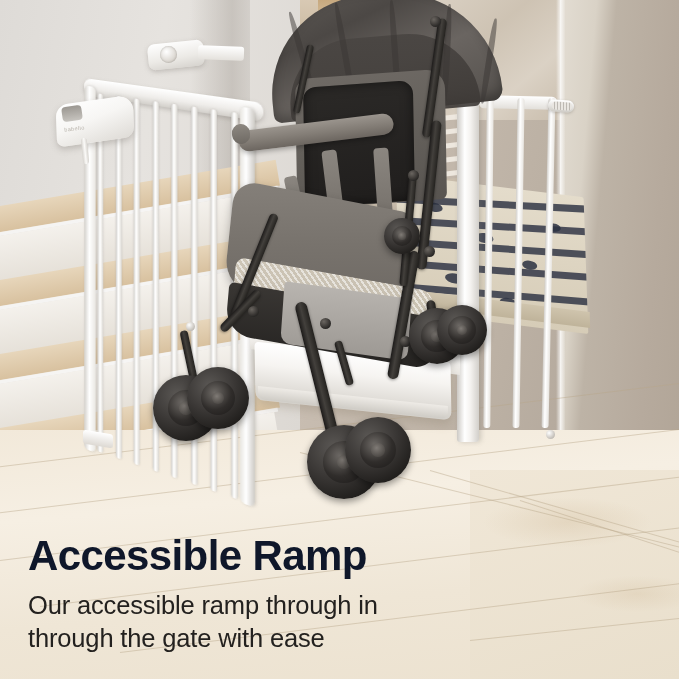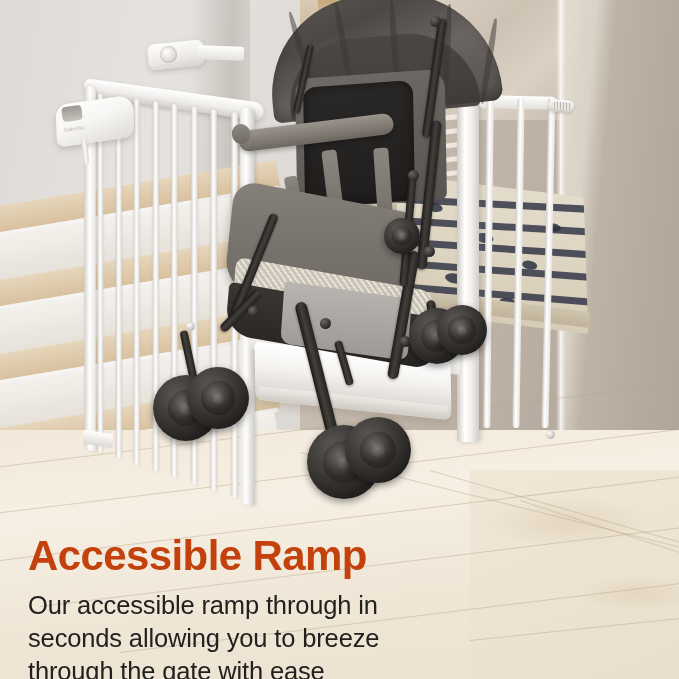--- a/index.html
+++ b/index.html
@@ -559,7 +559,7 @@
   </div>
 
   <div class="copy">
-    <h1 class="headline" style="color: #c2410c;">Accessible Ramp</h1>
+    <h1 class="headline" style="color: #0f172a;">Accessible Ramp</h1>
     <p class="subcopy" style="color: rgb(35, 33, 31);">
       <span>Our accessible ramp through in</span>
       <span>seconds allowing you to breeze</span>

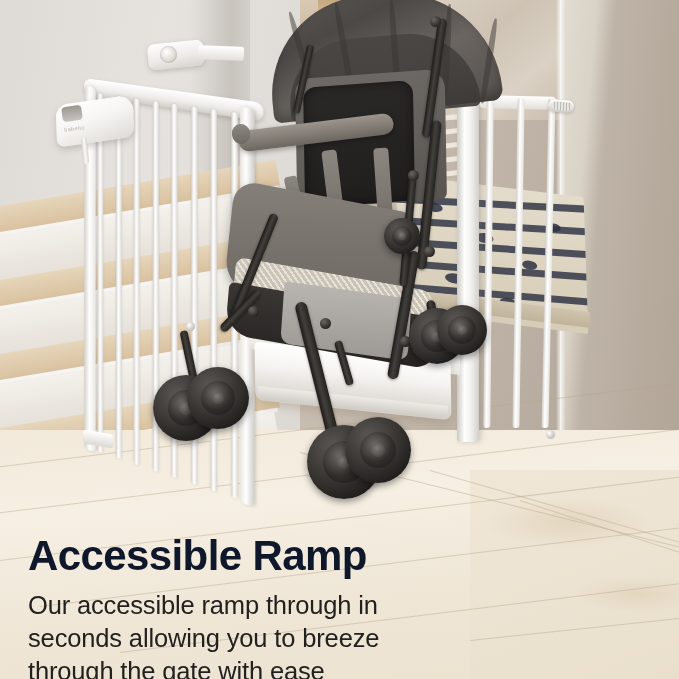--- a/index.html
+++ b/index.html
@@ -562,7 +562,6 @@
     <h1 class="headline" style="color: #0f172a;">Accessible Ramp</h1>
     <p class="subcopy" style="color: rgb(35, 33, 31);">
       <span>Our accessible ramp through in</span>
-      <span>seconds allowing you to breeze</span>
       <span>through the gate with ease</span>
     </p>
   </div>

